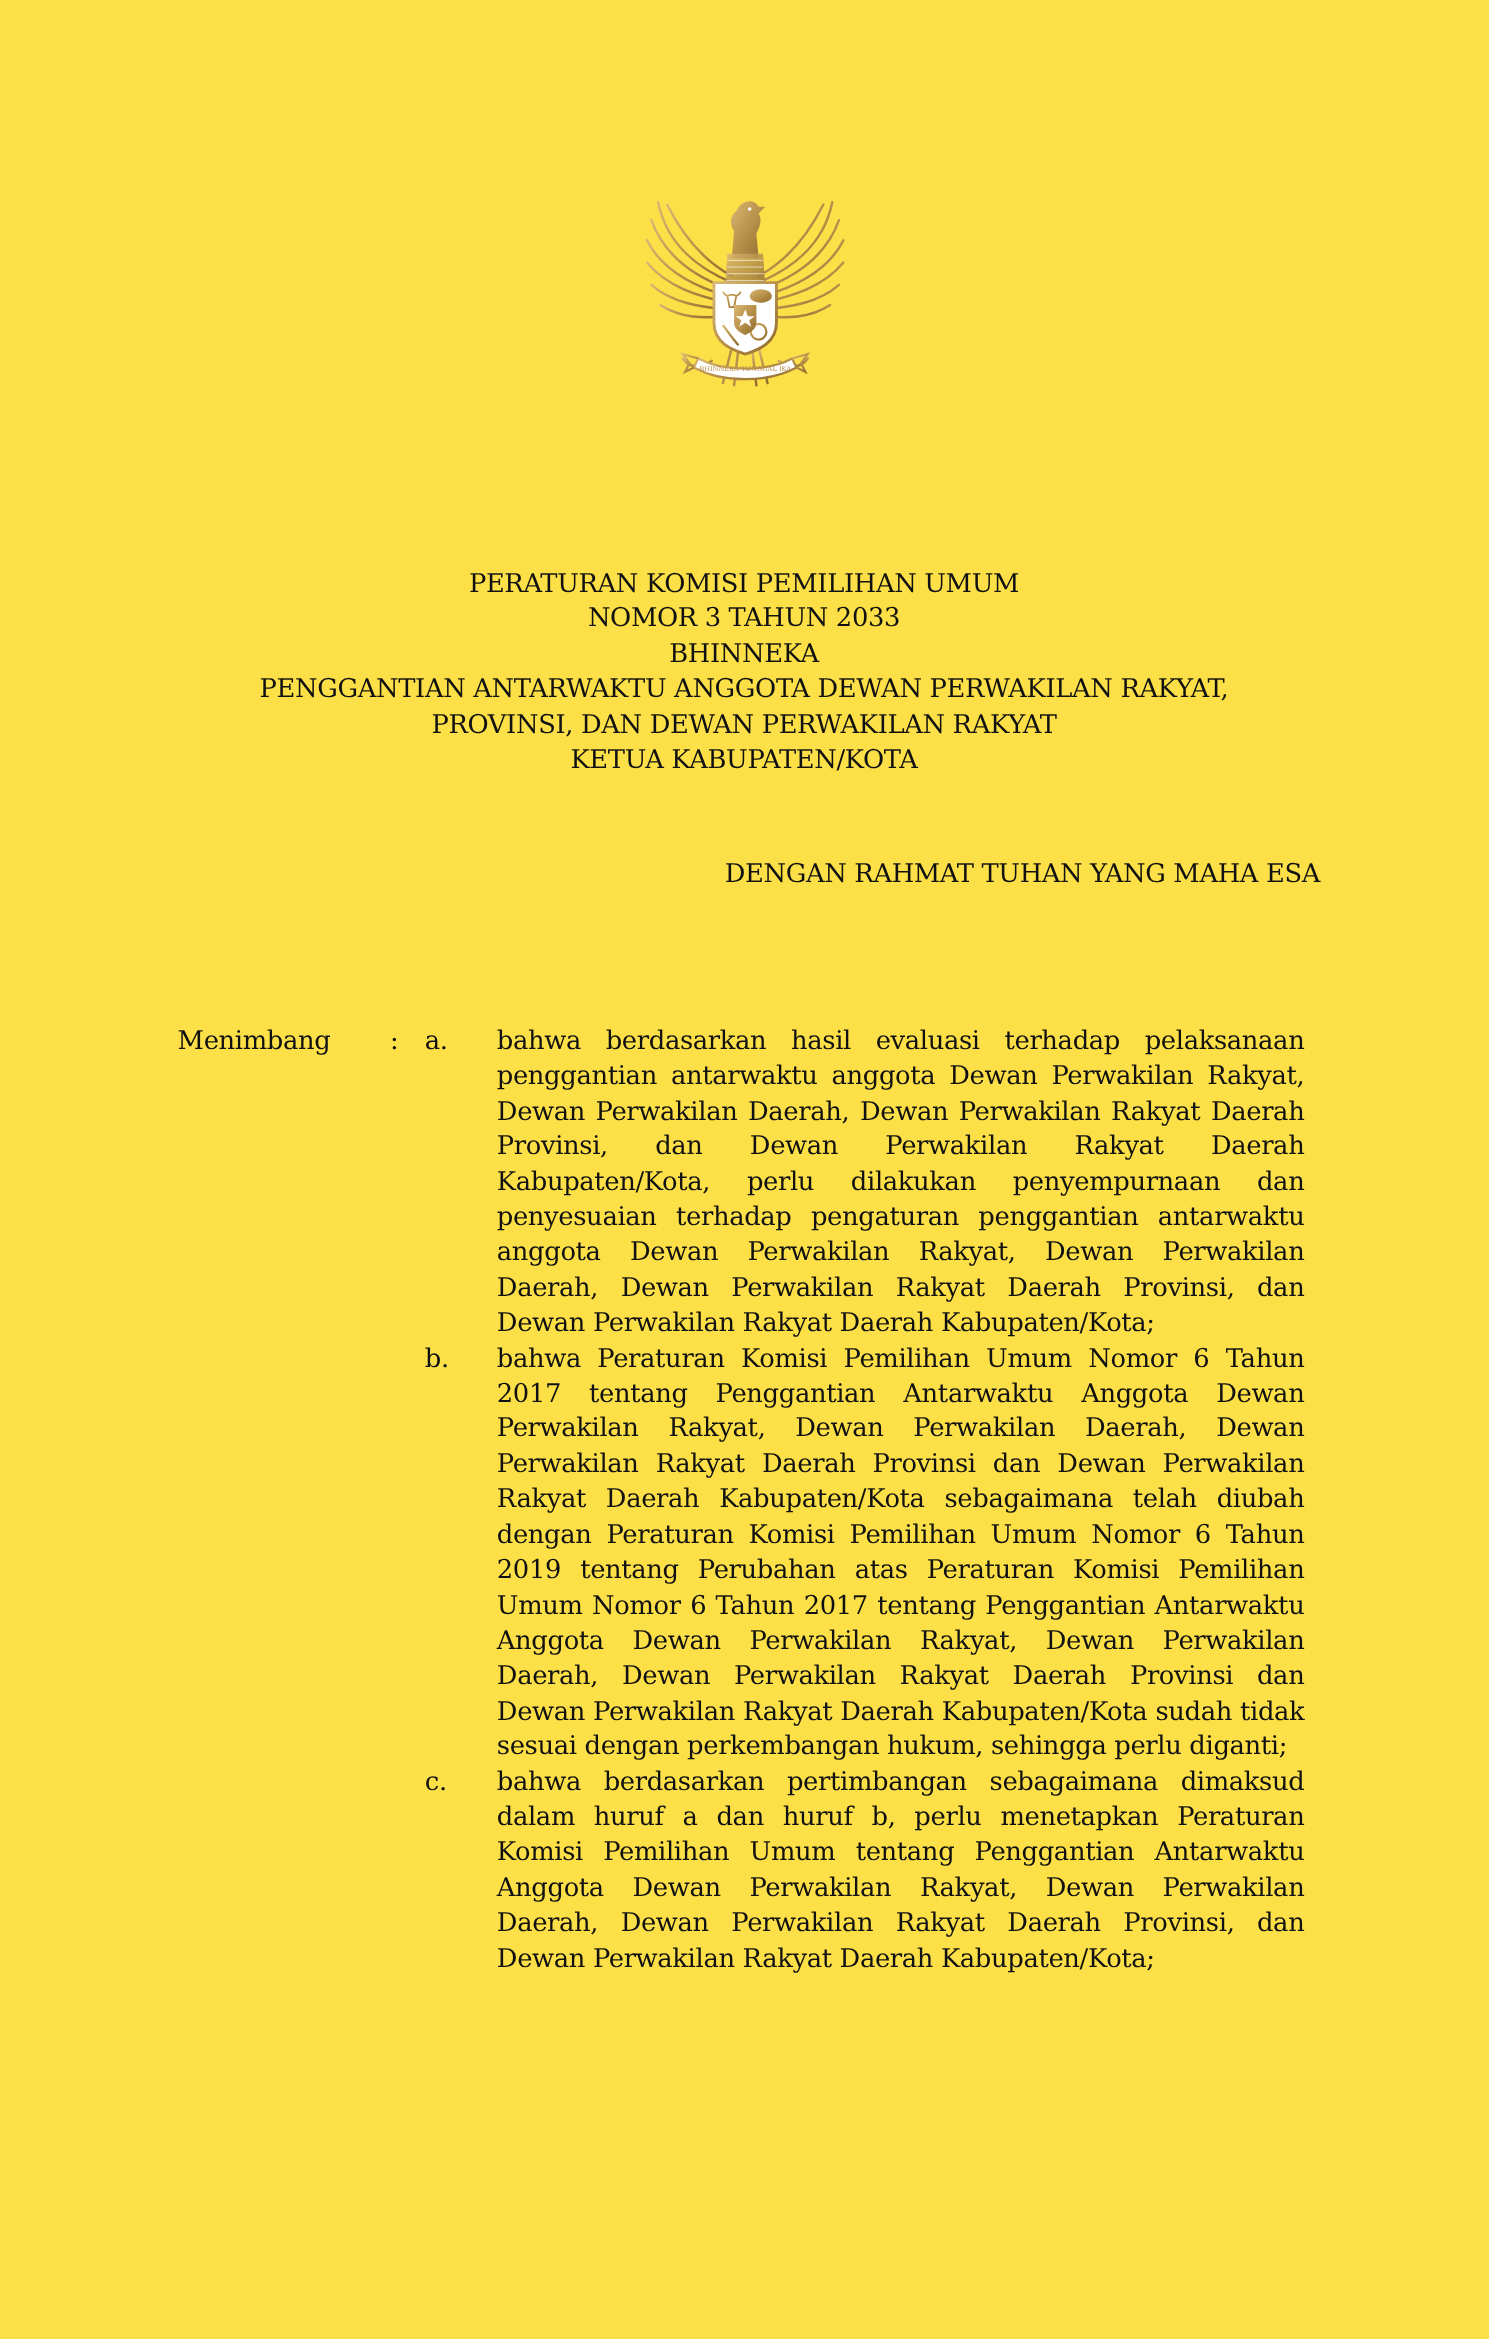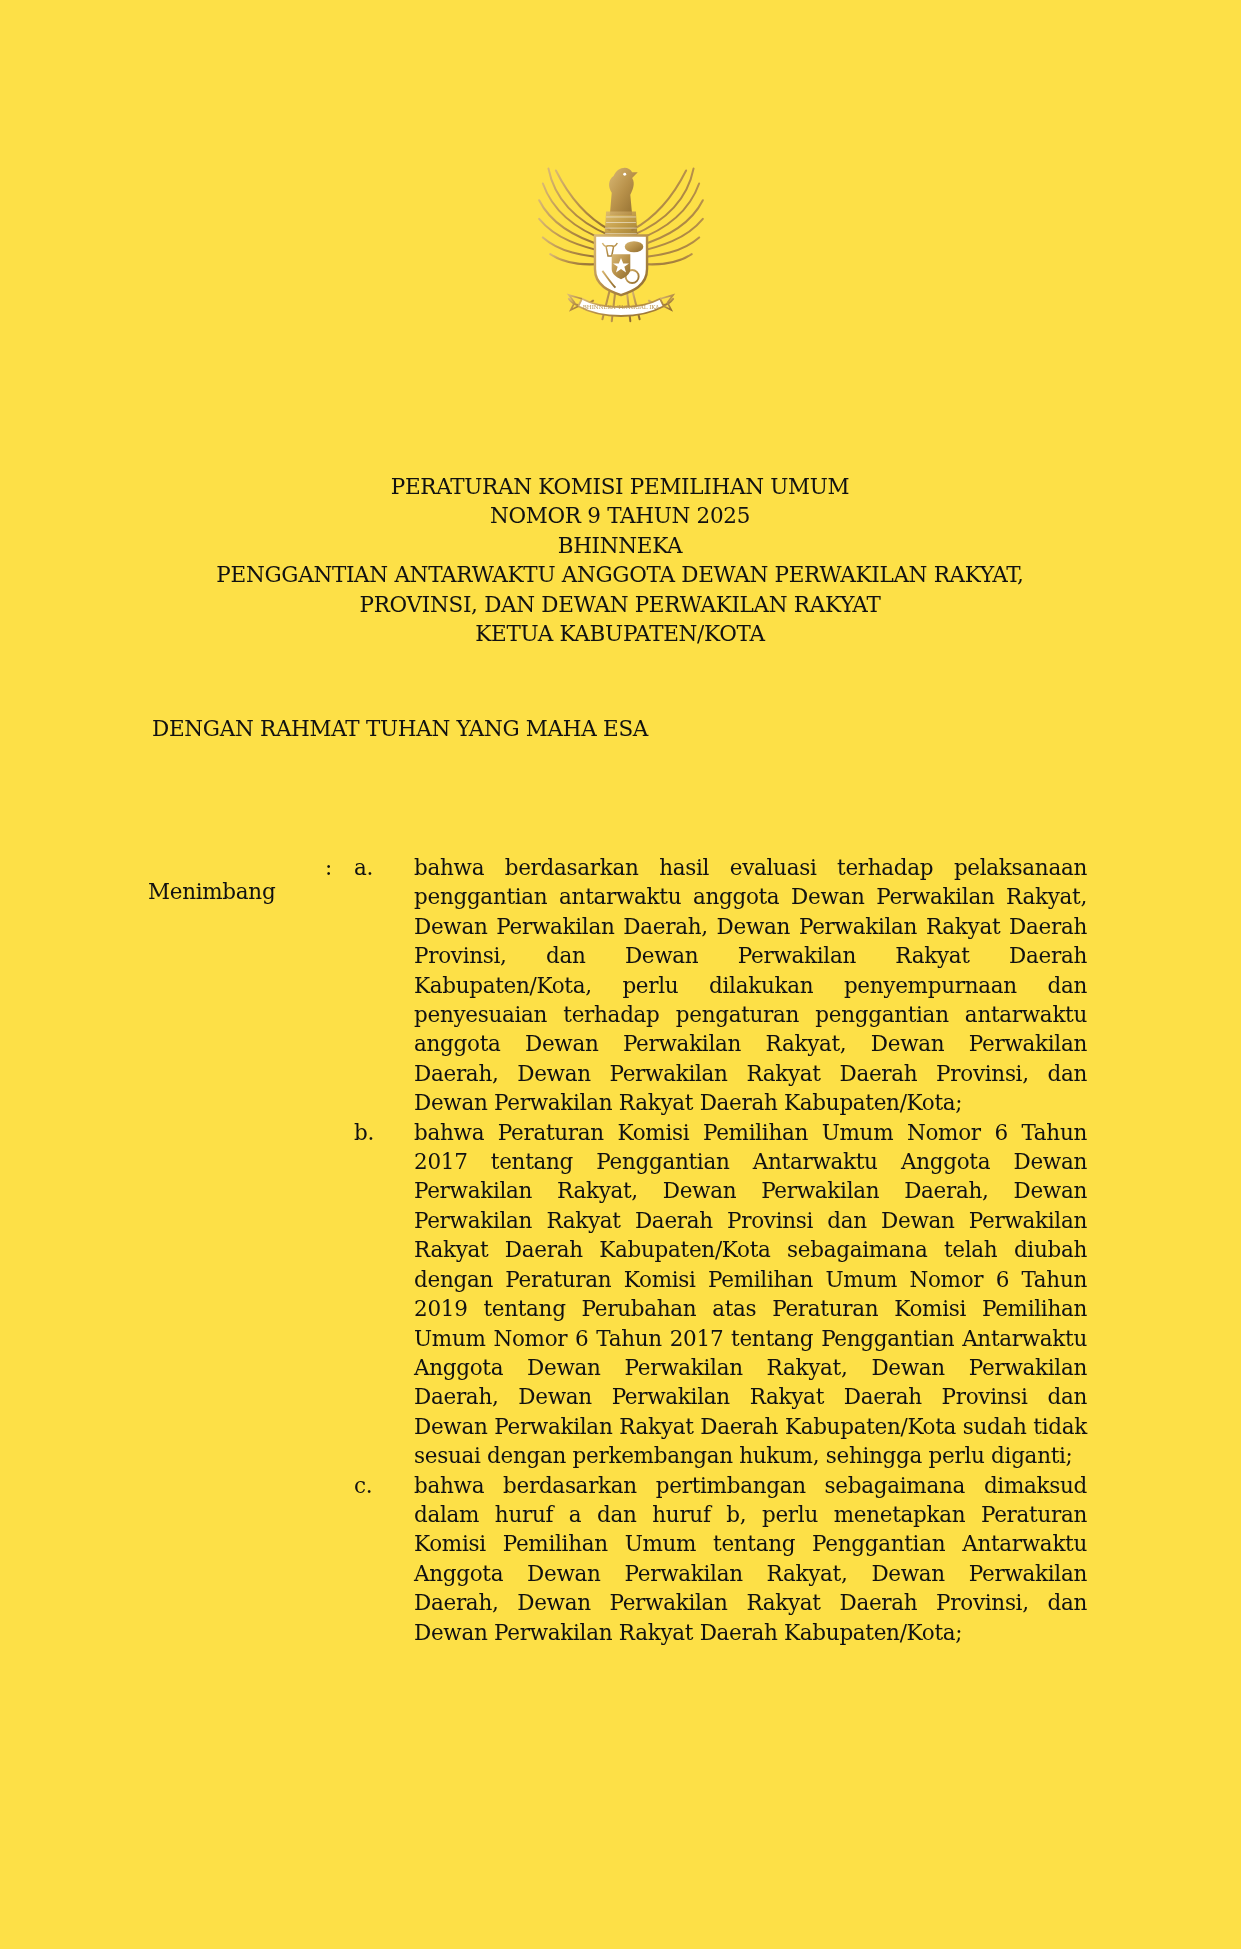--- a/index.html
+++ b/index.html
@@ -173,7 +173,7 @@
 
   <div class="title-block">
     <span class="line">PERATURAN KOMISI PEMILIHAN UMUM</span>
-    <span class="line">NOMOR 9 TAHUN 2025</span>
+    <span class="line">NOMOR 3 TAHUN 2033</span>
     <span class="line">BHINNEKA</span>
     <span class="line">PENGGANTIAN ANTARWAKTU ANGGOTA DEWAN PERWAKILAN RAKYAT,</span>
     <span class="line">PROVINSI, DAN DEWAN PERWAKILAN RAKYAT</span>

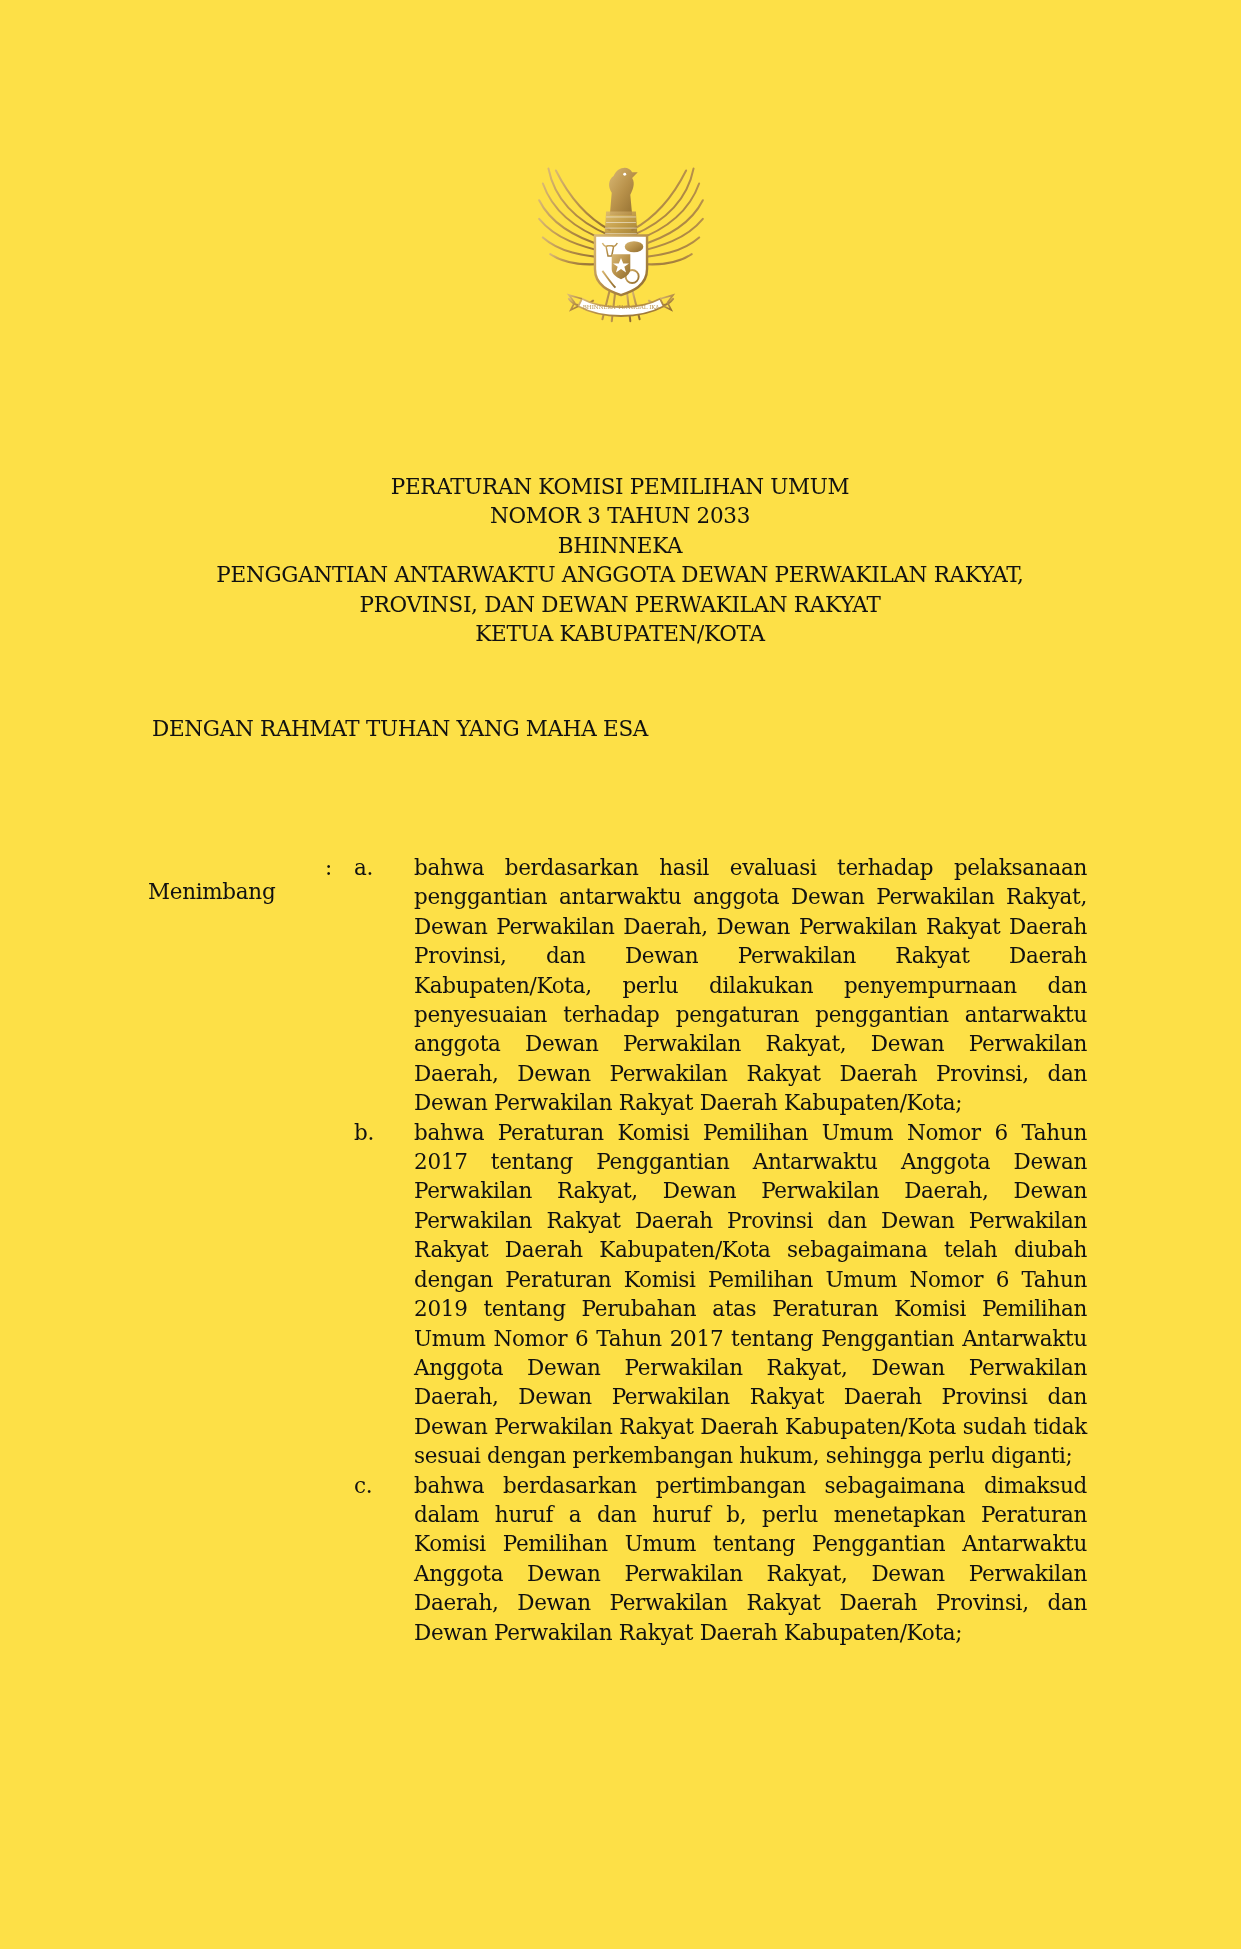--- a/index.html
+++ b/index.html
@@ -44,9 +44,9 @@
   }
   .center-line {
     position: absolute;
-    left: 152px;
+    left: 140px;
     width: 960px;
-    text-align: left;
+    text-align: right;
     font-size: 21.5px;
     line-height: 29px;
     white-space: nowrap;

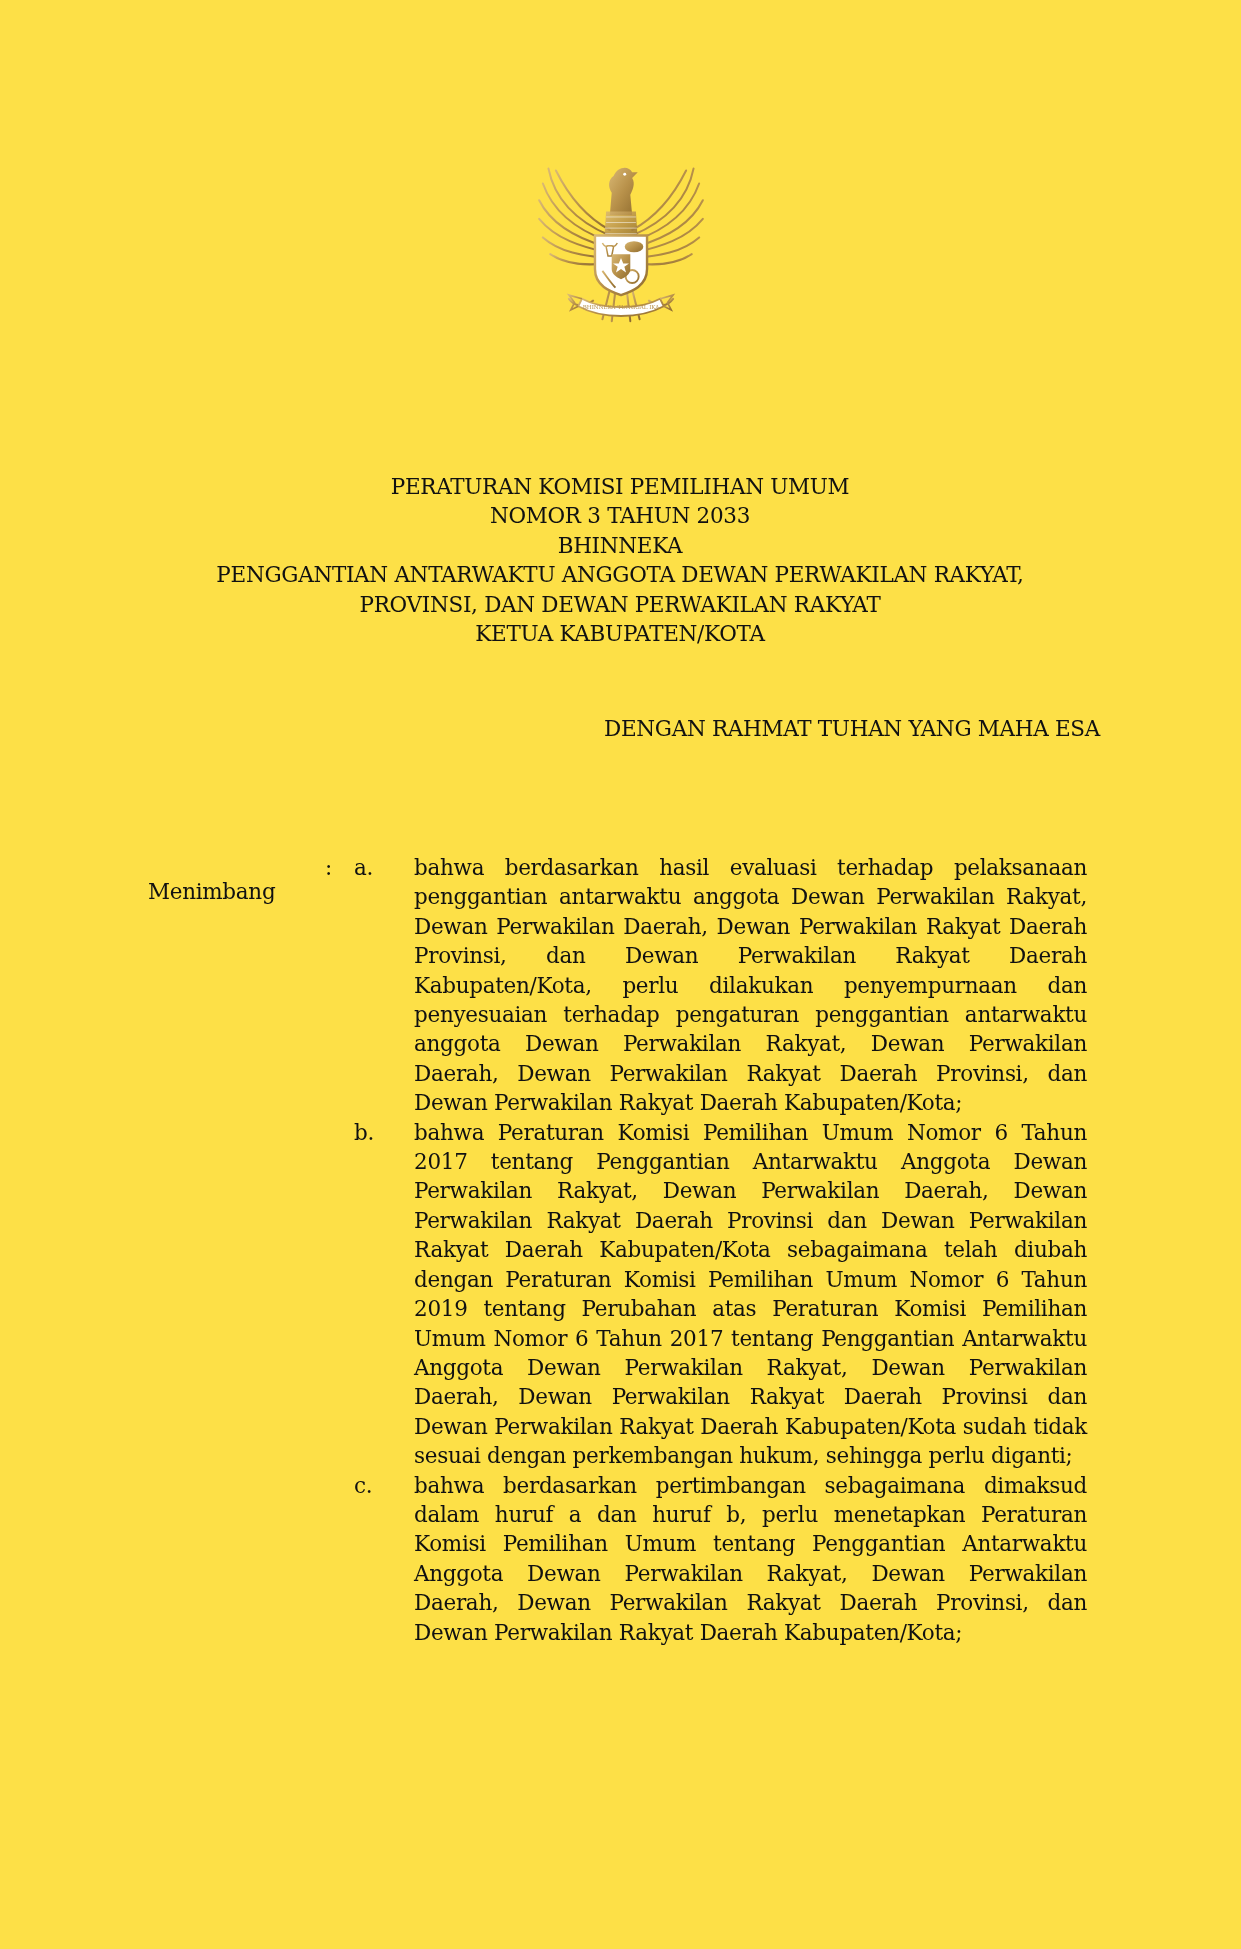--- a/index.html
+++ b/index.html
@@ -66,7 +66,6 @@
     left: 148px;
     top: 0;
     white-space: nowrap;
-    margin-top: 24px;
   }
   .consider-colon {
     position: absolute;

